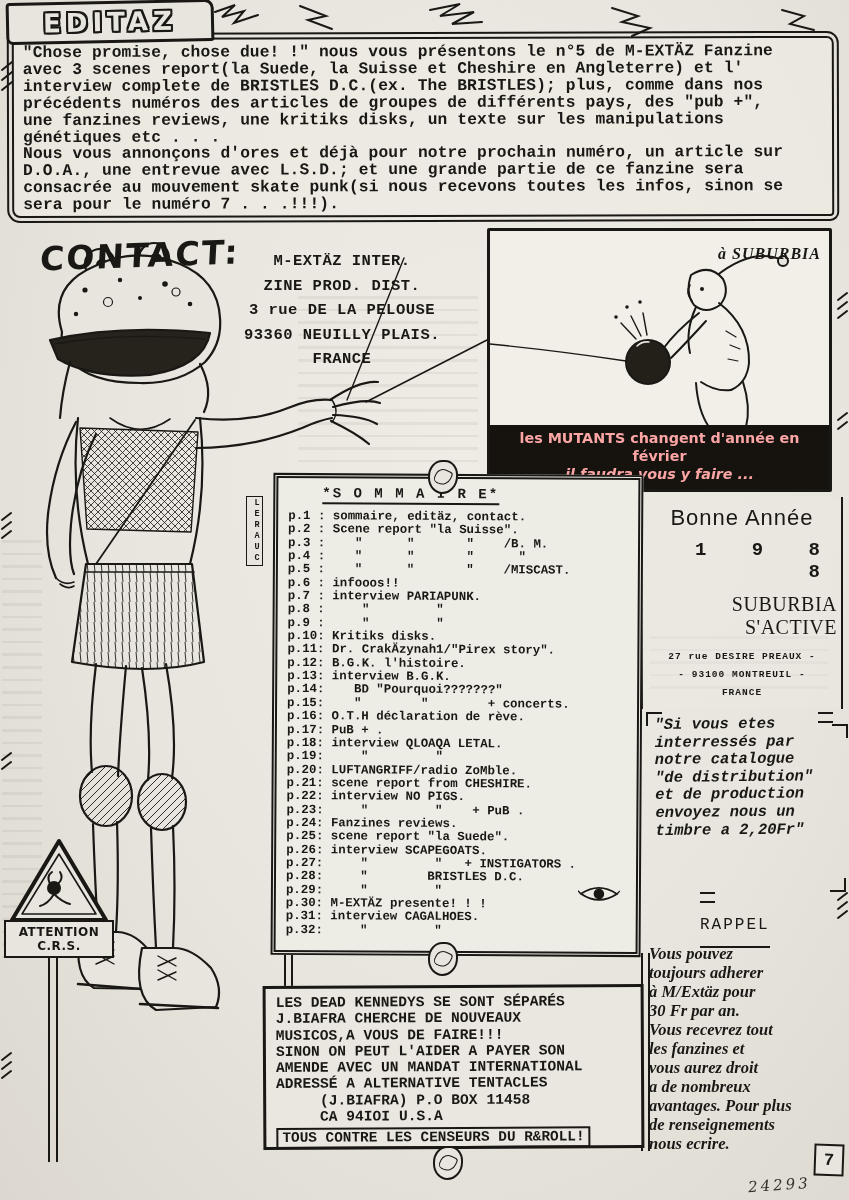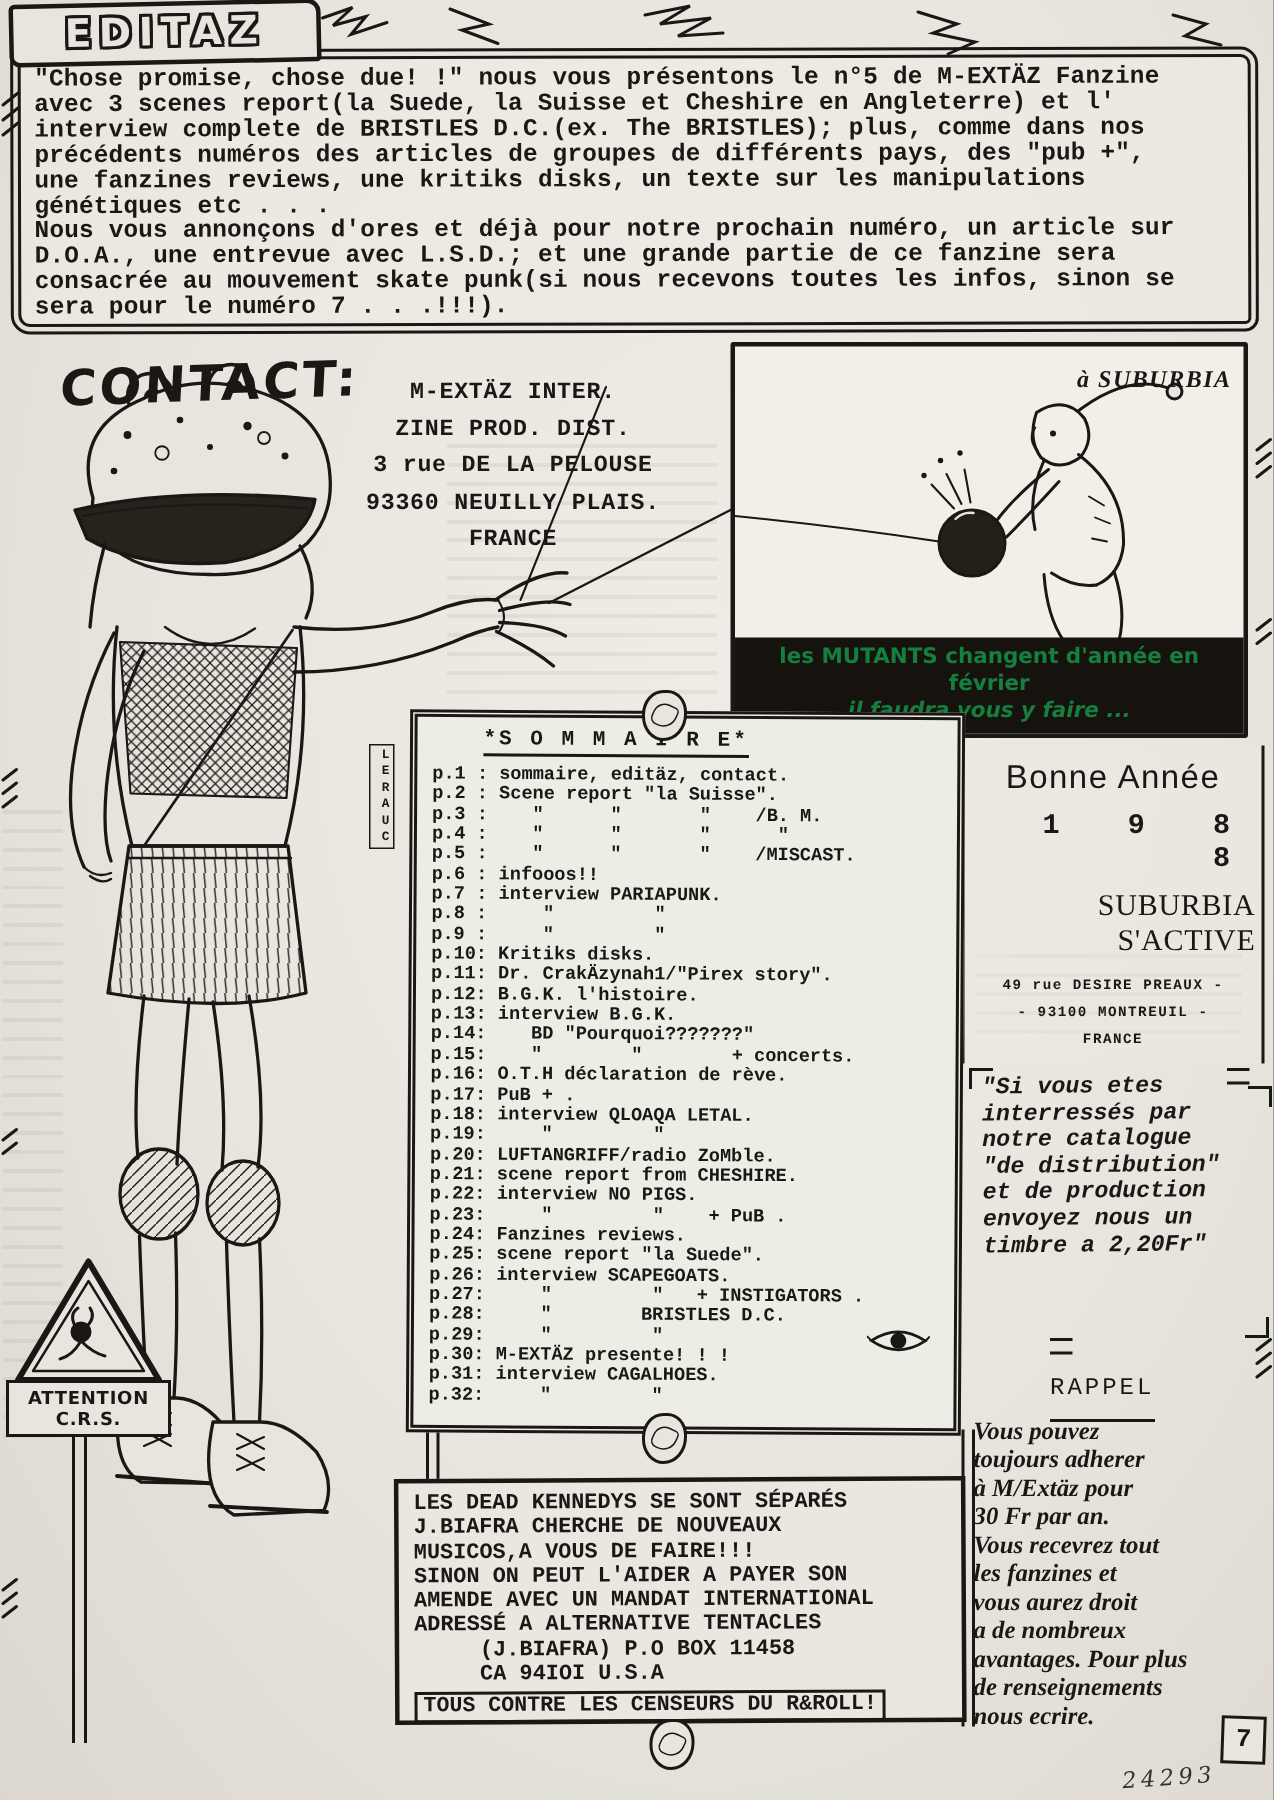--- a/index.html
+++ b/index.html
@@ -56,7 +56,7 @@
     font-style:italic;font-weight:bold;font-size:16px;letter-spacing:1px;
   }
   .suburbia-caption{
-    position:absolute;left:0;right:0;bottom:0;background:#16130f;color:#15803d;
+    position:absolute;left:0;right:0;bottom:0;background:#16130f;color:#fca5a5;
     text-align:center;padding:4px 2px 6px;font-family:"DejaVu Sans",sans-serif;
     font-weight:bold;font-size:14.3px;line-height:18px;
   }

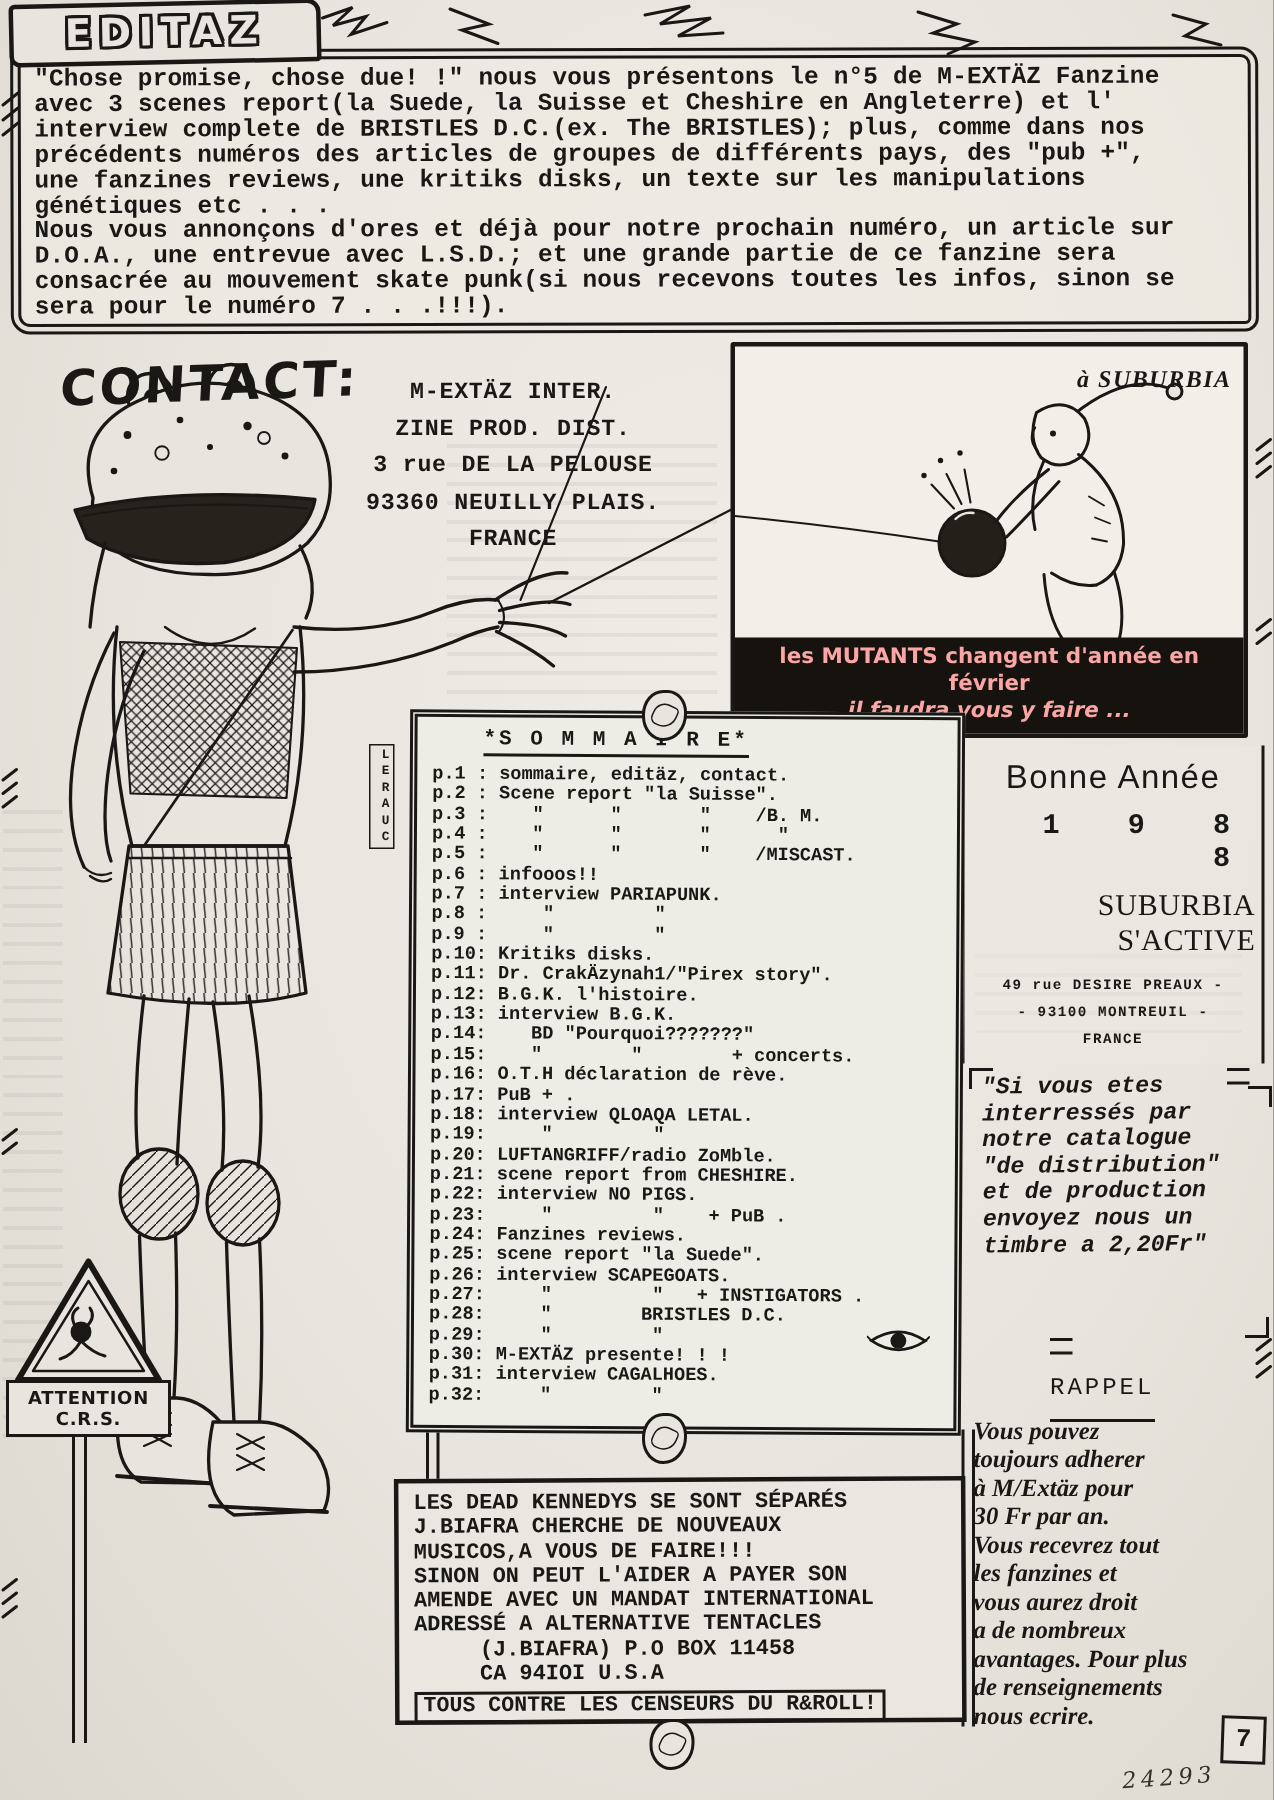--- a/index.html
+++ b/index.html
@@ -407,7 +407,7 @@
     <div class="bonne-line2">SUBURBIA S'ACTIVE</div>
     <div class="bonne-address">
 
-    <div>49 rue DESIRE PREAUX -</div>
+    <div>27 rue DESIRE PREAUX -</div>
         <div>- 93100 MONTREUIL -</div>
         <div>FRANCE</div>
       </div>

